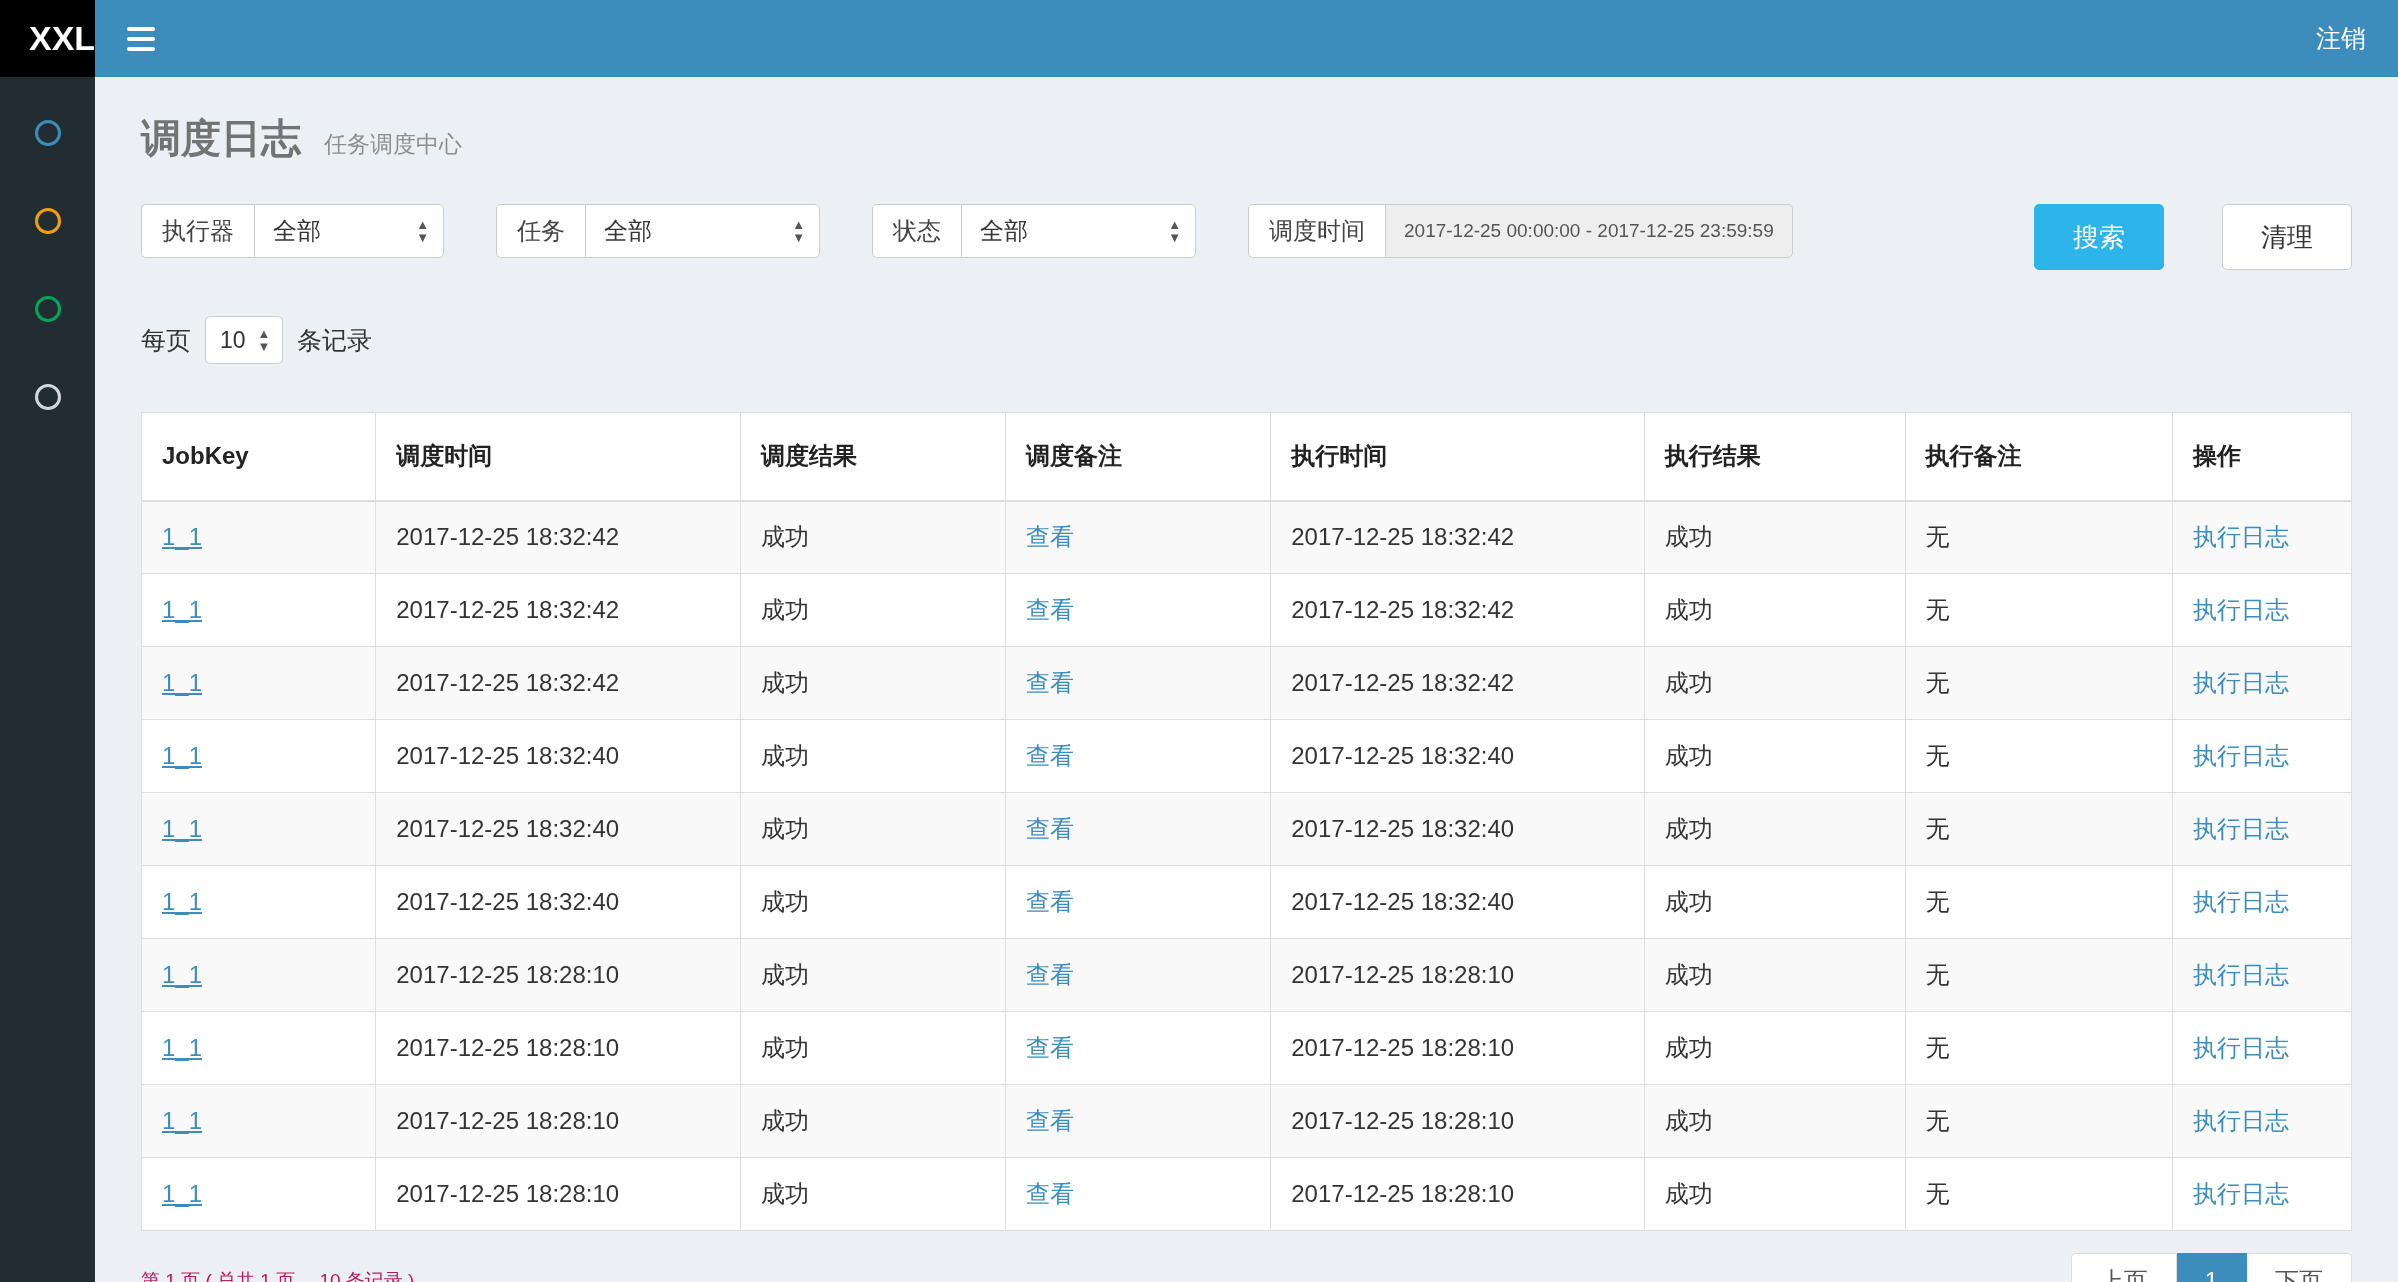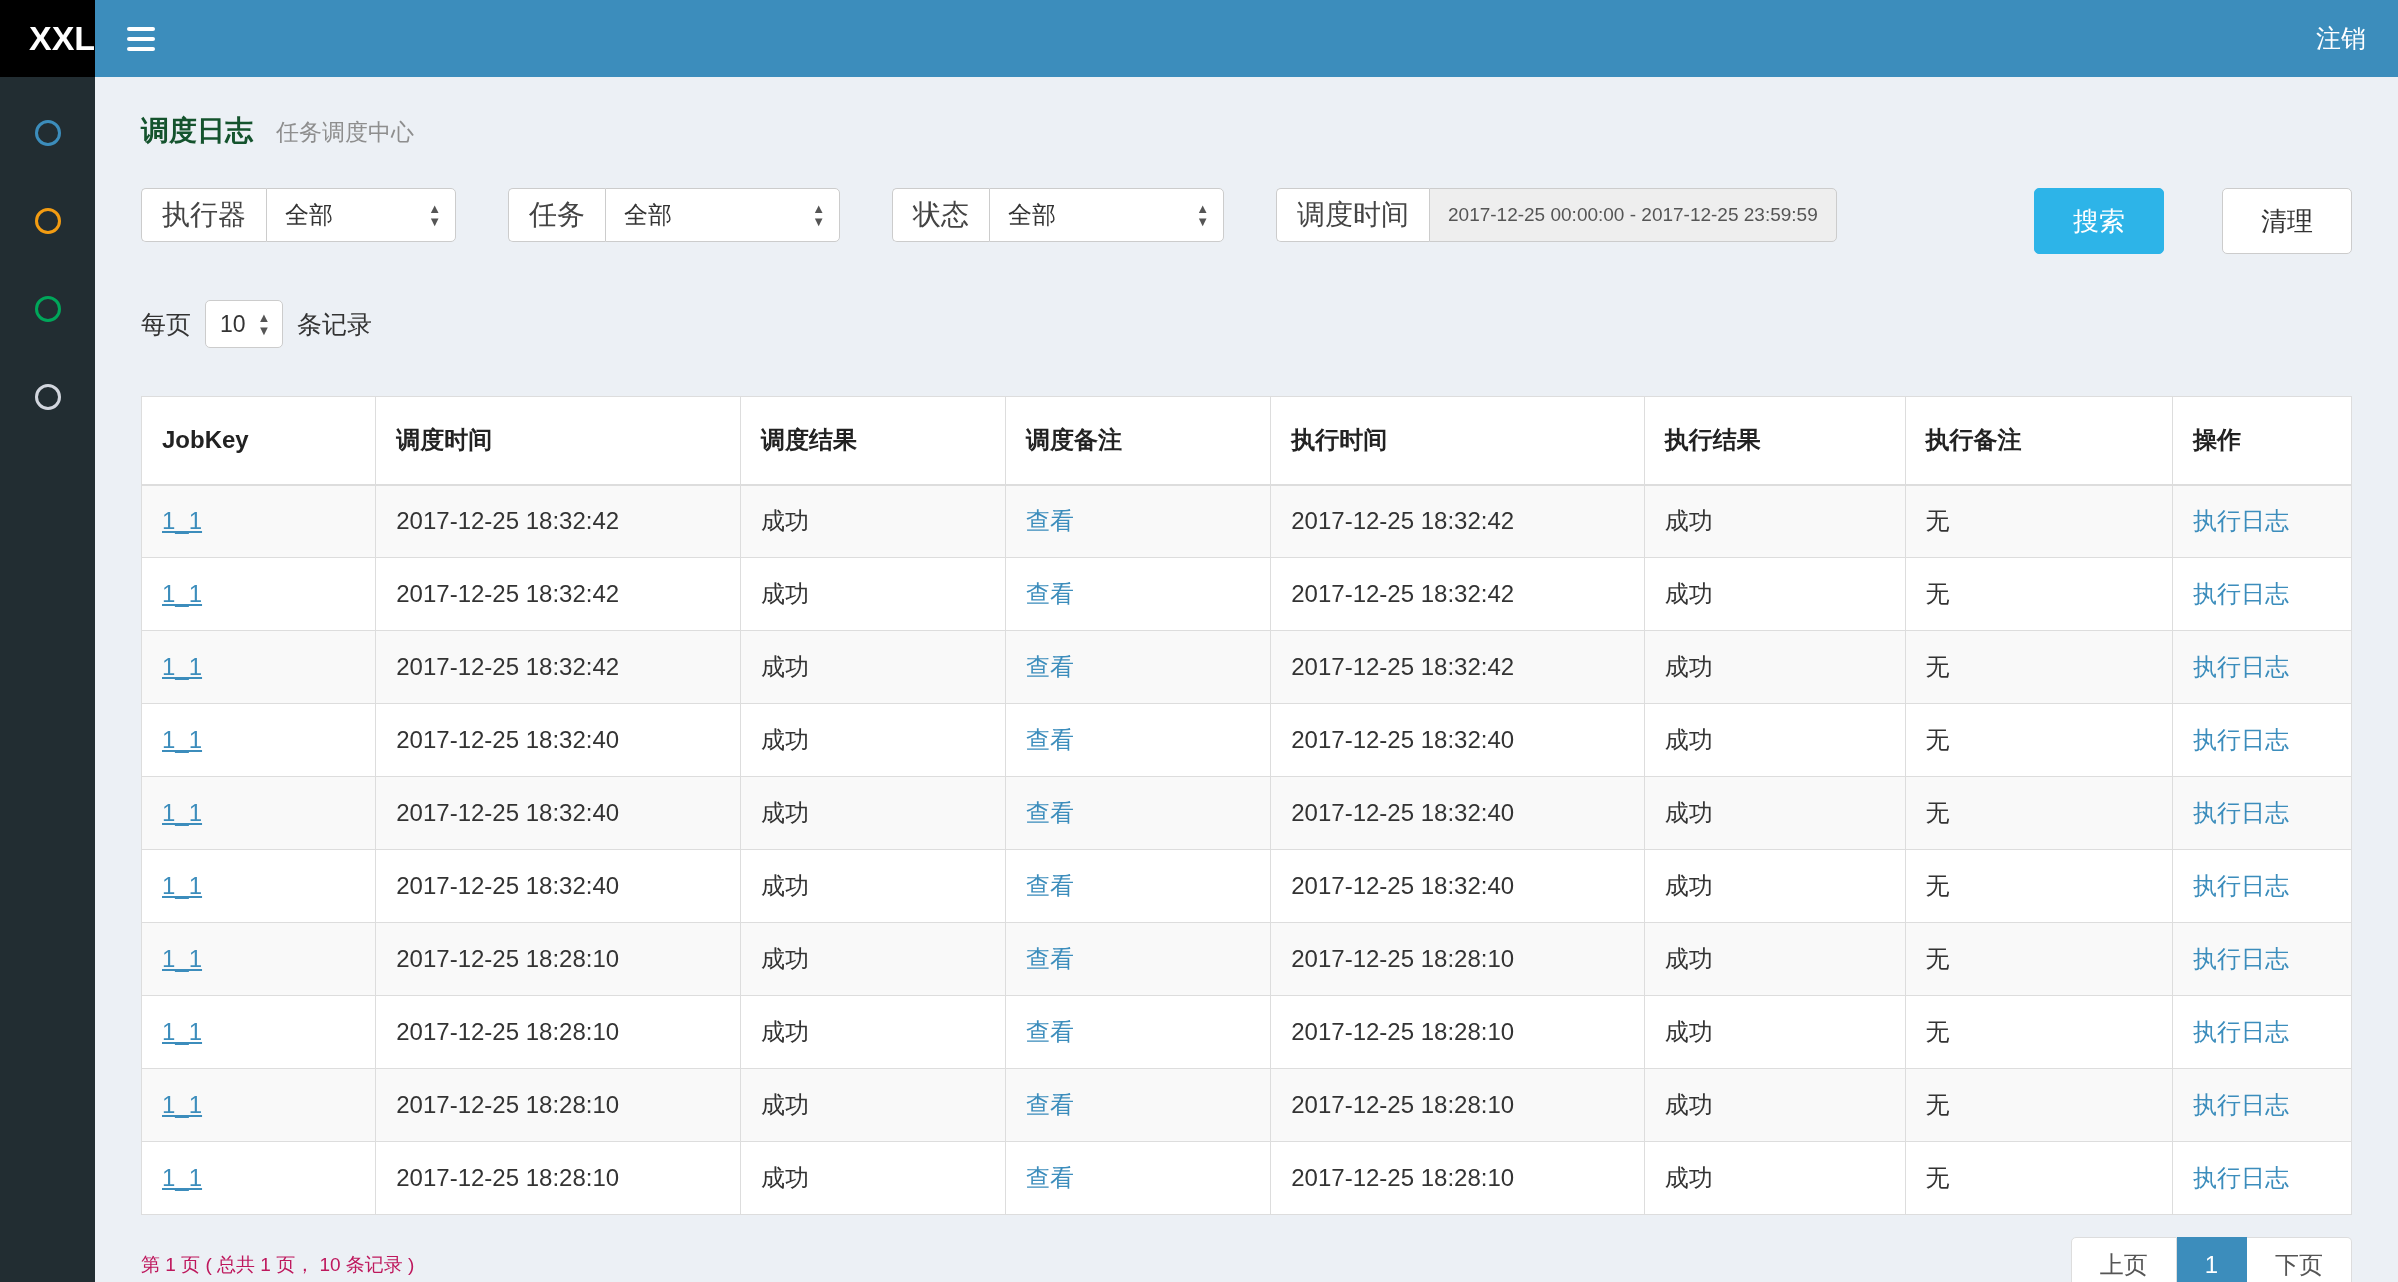--- a/index.html
+++ b/index.html
@@ -28,7 +28,7 @@
   
   .content { position: absolute; top: 77px; left: 95px; right: 0; bottom: 0; background: var(--content_bg, #ecf0f5); overflow: hidden; }
   .page-header { margin: 34px 46px 0; }
-  .page-title { font-size: 28px; font-weight: 700; color: #14532d; display: inline; }
+  .page-title { font-size: 40px; font-weight: 700; color: #737373; display: inline; }
   .page-subtitle { font-size: 23px; font-weight: 400; color: #8e8e8e; margin-left: 14px; }
 
   

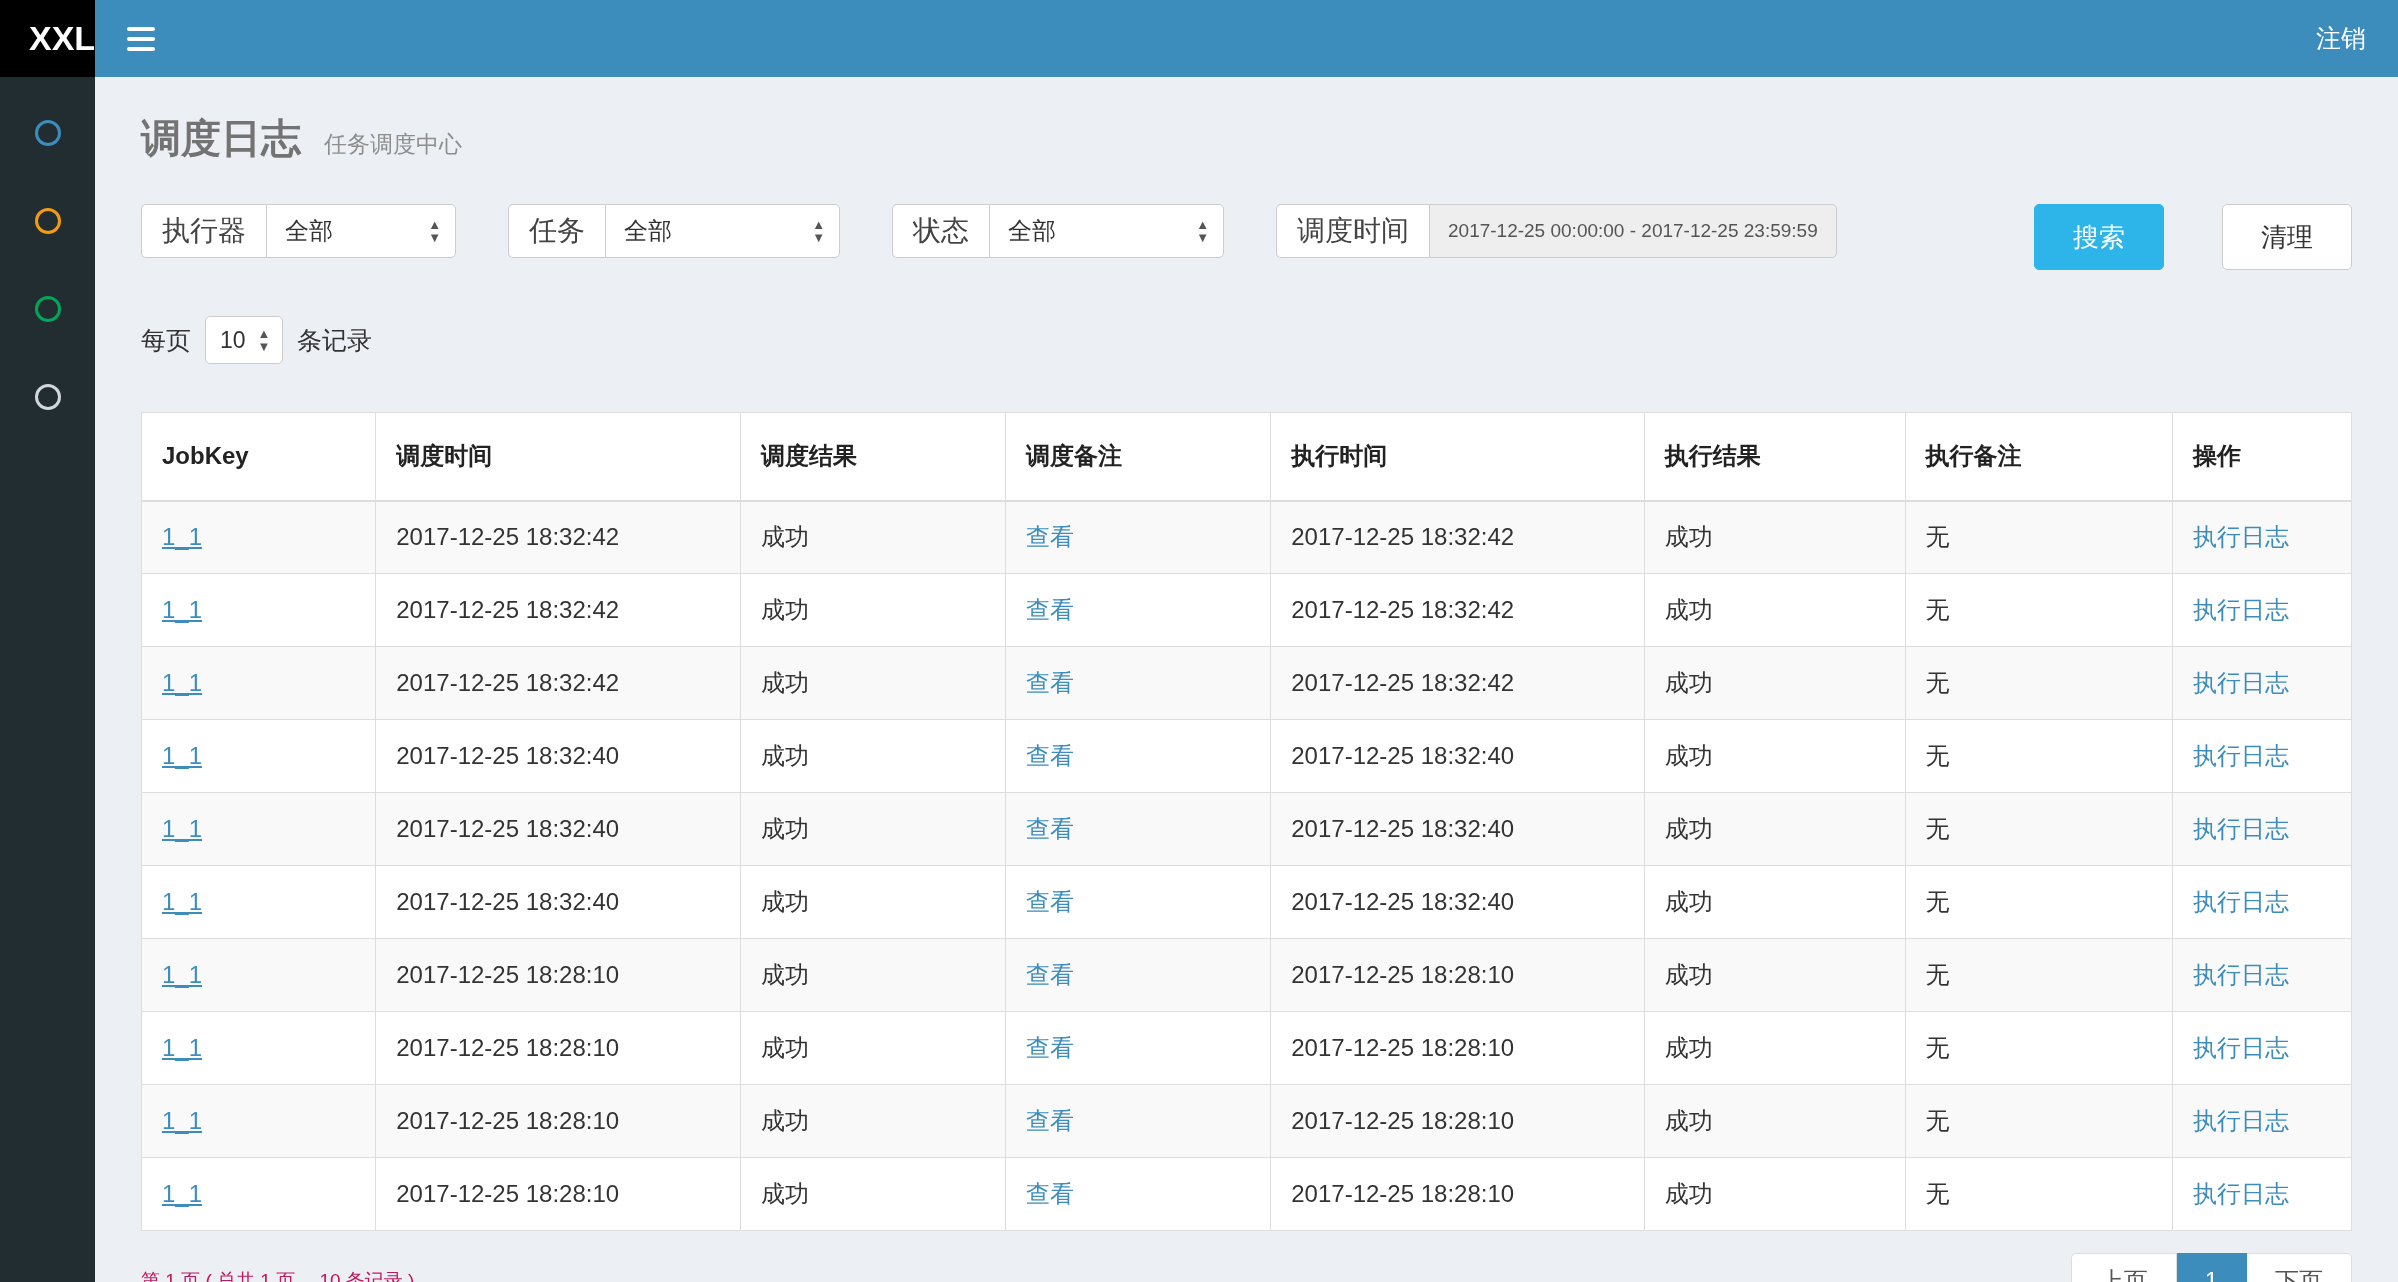--- a/index.html
+++ b/index.html
@@ -34,7 +34,7 @@
   
   .filter-row { margin: 38px 46px 0; display: flex; align-items: stretch; height: 54px; }
   .input-group { display: flex; margin-right: 52px; }
-  .ig-addon { display: flex; align-items: center; padding: 0 20px; background: #fff; border: 1px solid #ccc; border-right: 0; border-radius: 5px 0 0 5px; font-size: 28px; color: #444; white-space: nowrap; }
+  .ig-addon { display: flex; align-items: center; padding: 0 20px; background: #fff; border: 1px solid #ccc; border-right: 0; border-radius: 5px 0 0 5px; font-size: 24px; color: #444; white-space: nowrap; }
   .select-box { display: flex; align-items: center; justify-content: space-between; background: #fff; border: 1px solid #ccc; border-radius: 0 5px 5px 0; padding: 0 14px 0 18px; font-size: 24px; color: #333; cursor: pointer; }
   .sel-executor { min-width: 190px; }
   .sel-job, .sel-status { min-width: 235px; }

